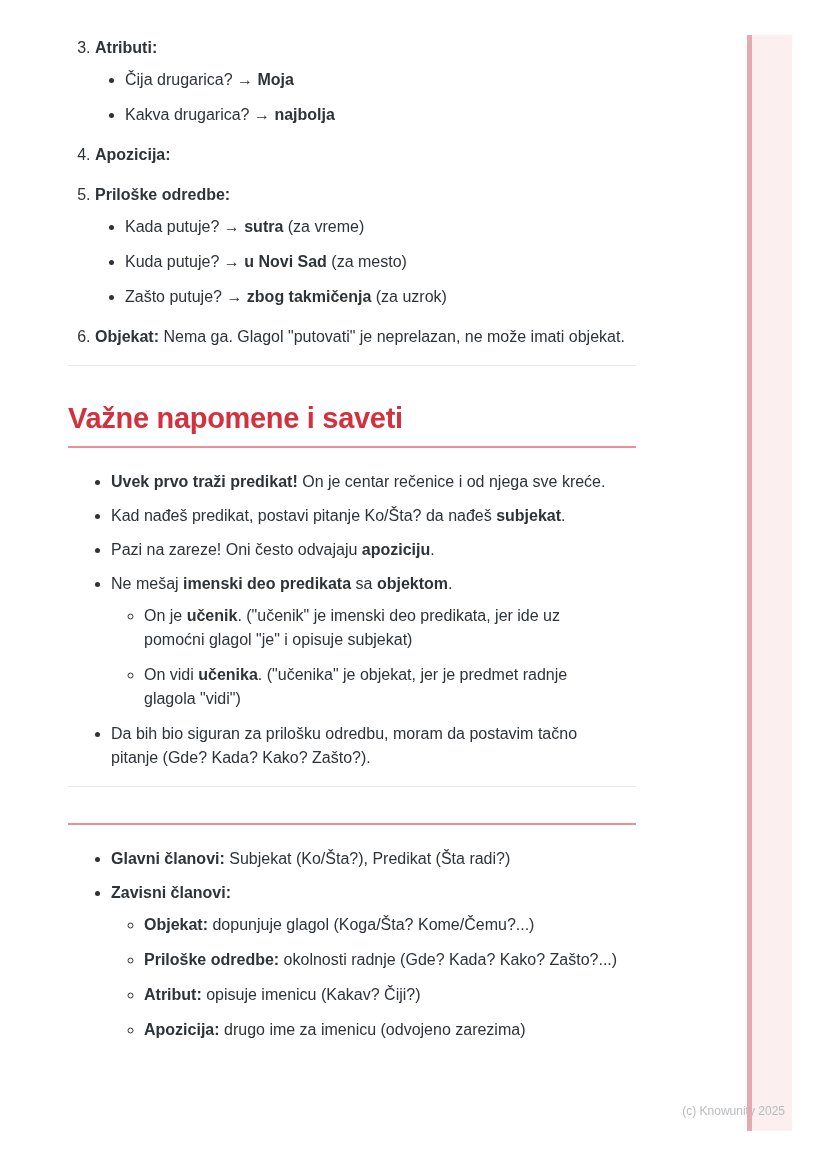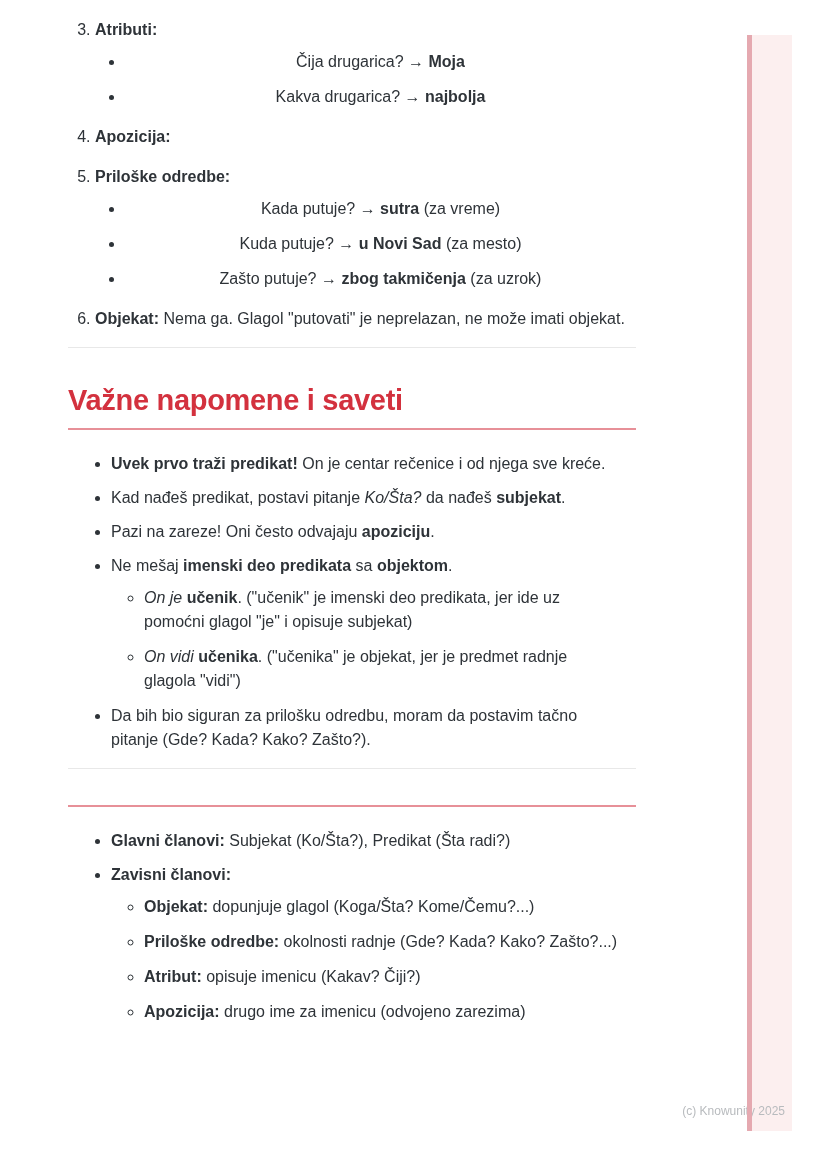--- a/index.html
+++ b/index.html
@@ -21,7 +21,7 @@
     font-size:16px;line-height:1.5;
     color:var(--text);
   }
-  .content{position:absolute;left:68px;top:18px;width:568px;}
+  .content{position:absolute;left:68px;top:36px;width:568px;}
   .b{font-weight:700;}
   .i{font-style:italic;}
   .bi{font-weight:700;}

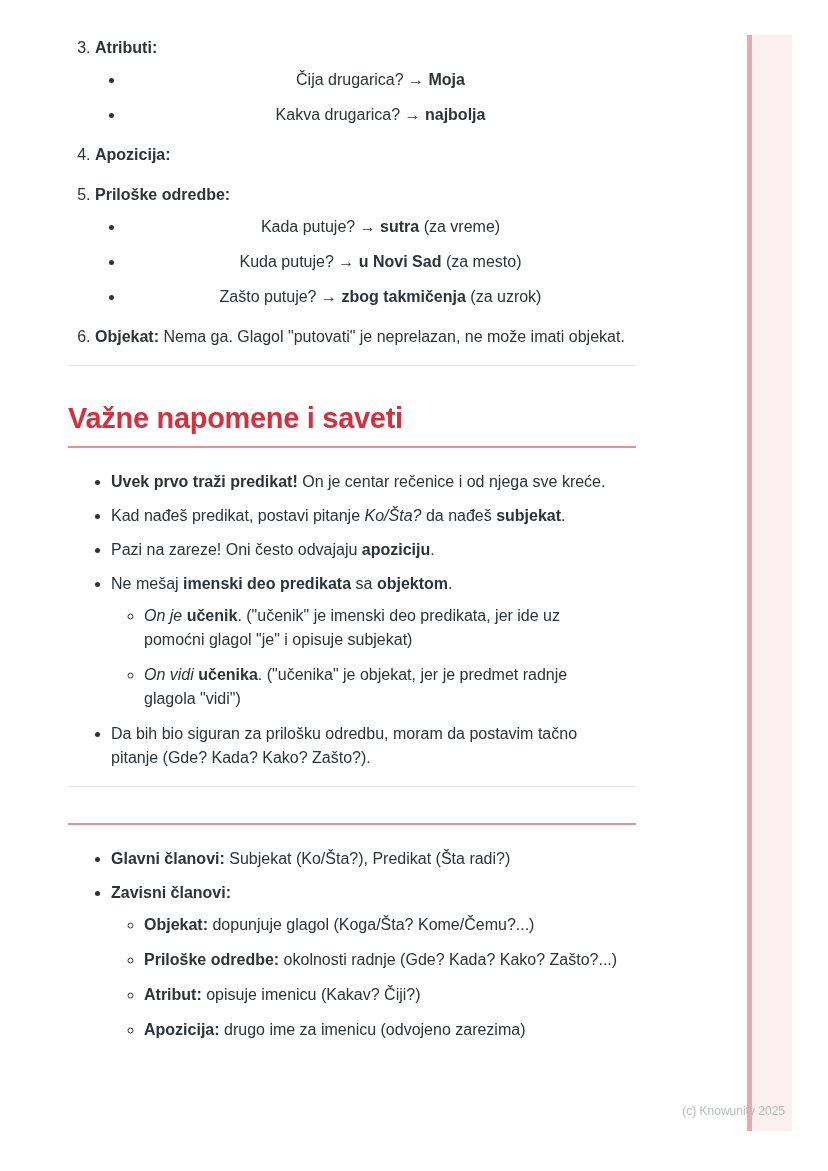--- a/index.html
+++ b/index.html
@@ -27,7 +27,7 @@
   .bi{font-weight:700;}
   ol.plist{margin:0;padding-left:27px;}
   ol.plist>li{margin-bottom:16px;}
-  ul.blist{list-style:disc;margin:8px 0 0 0;padding-left:30px;text-align:center;}
+  ul.blist{list-style:disc;margin:8px 0 0 0;padding-left:30px;}
   ul.blist>li{margin-bottom:11px;}
   ul.tlist{list-style:disc;margin:16px;padding-left:27px;}
   ul.tlist>li{margin-bottom:10px;}

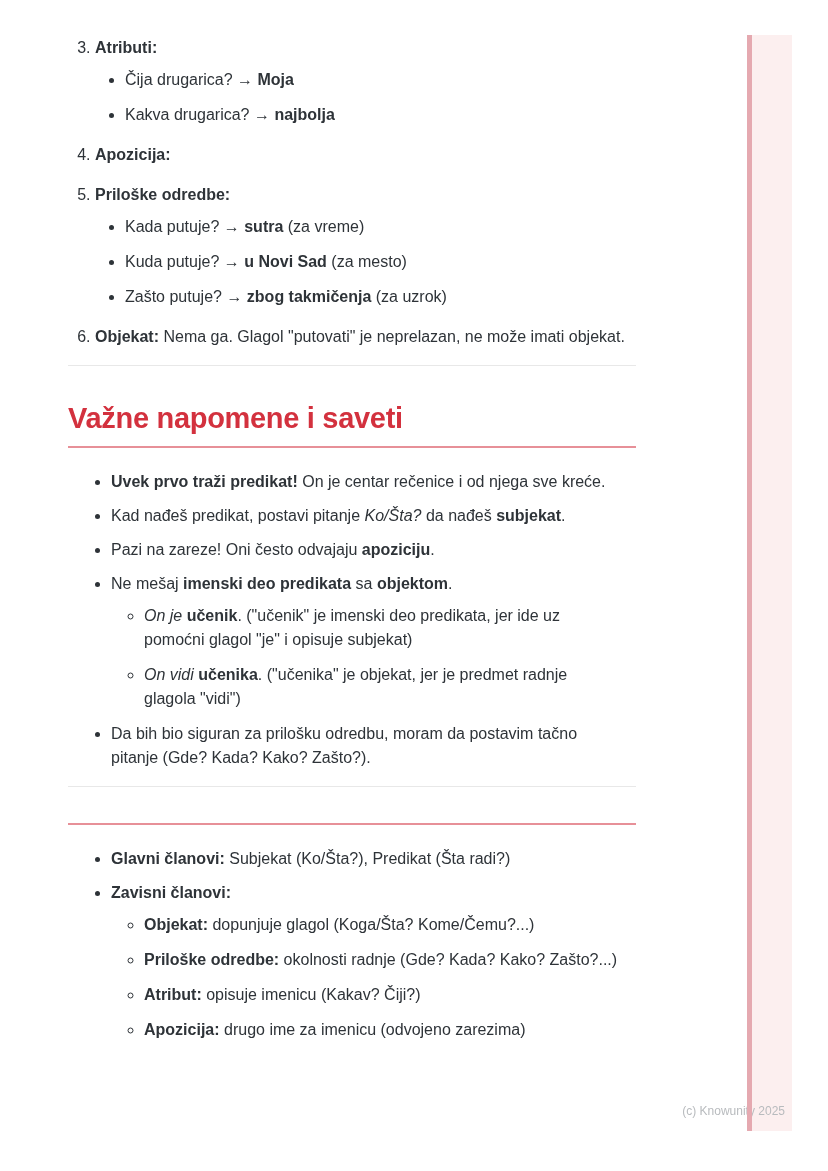--- a/index.html
+++ b/index.html
@@ -23,7 +23,7 @@
   }
   .content{position:absolute;left:68px;top:36px;width:568px;}
   .b{font-weight:700;}
-  .i{font-style:italic;}
+  .i{}
   .bi{font-weight:700;}
   ol.plist{margin:0;padding-left:27px;}
   ol.plist>li{margin-bottom:16px;}

